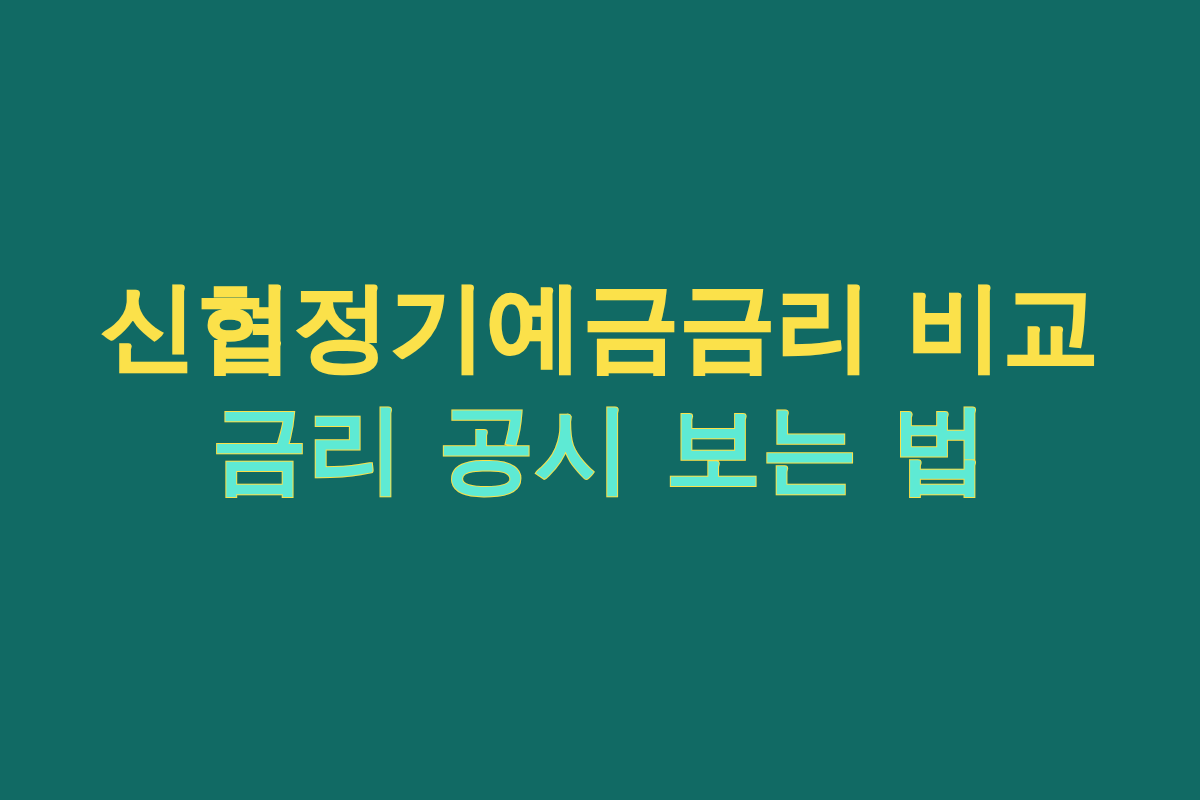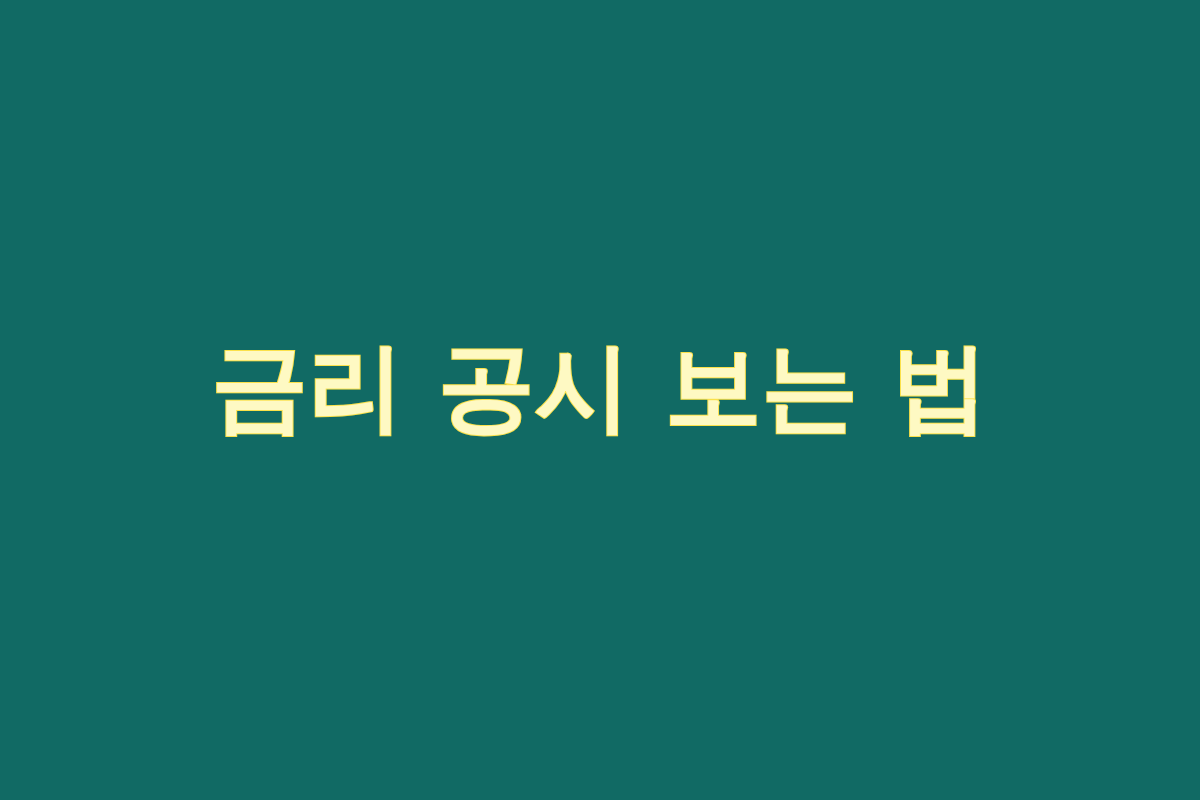--- a/index.html
+++ b/index.html
@@ -68,6 +68,7 @@
 
   <div class="title-block">
 
+    <div class="title-line title-line--primary" style="color: rgb(251, 225, 74); -webkit-text-stroke: 2px rgb(251, 225, 74);">신협정기예금금리 비교</div>
 
     <div class="title-line title-line--secondary" style="color: #fef9c3; -webkit-text-stroke: 2px rgb(251, 225, 74);">금리 공시 보는 법</div>
 

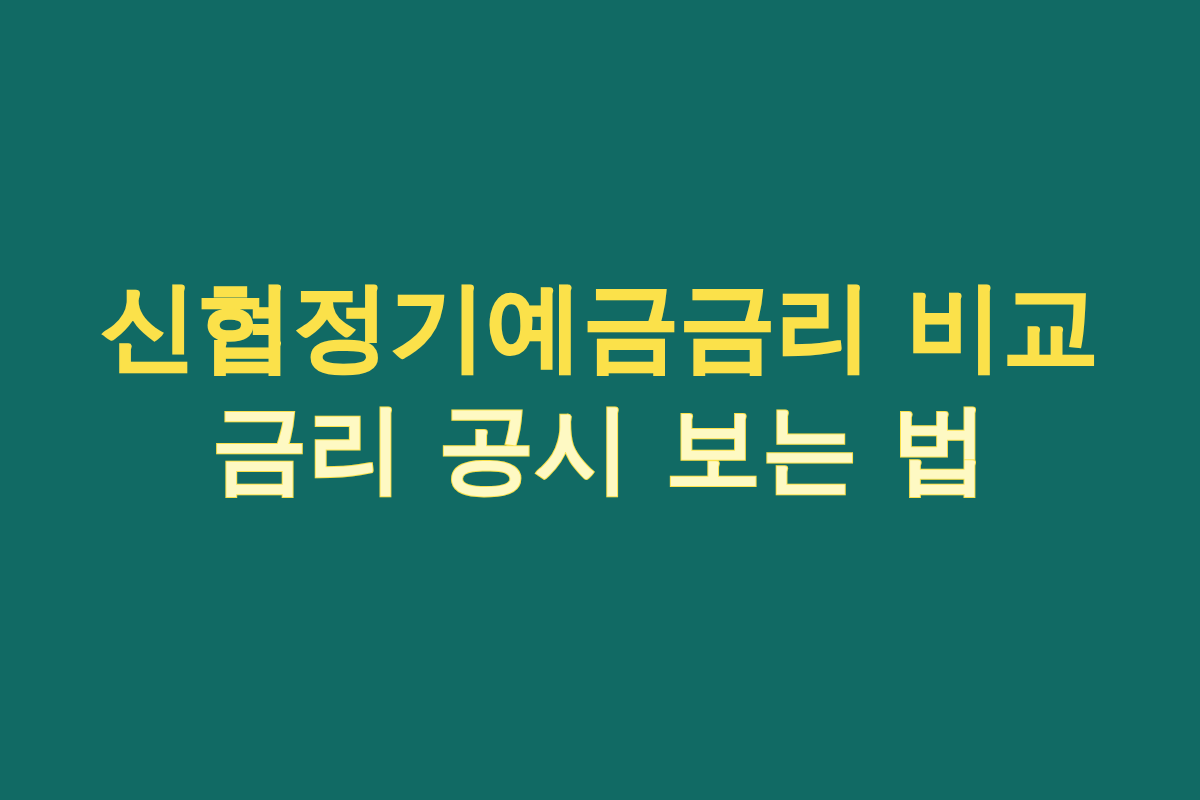--- a/index.html
+++ b/index.html
@@ -70,7 +70,7 @@
 
     <div class="title-line title-line--primary" style="color: rgb(251, 225, 74); -webkit-text-stroke: 2px rgb(251, 225, 74);">신협정기예금금리 비교</div>
 
-    <div class="title-line title-line--secondary" style="color: #fef9c3; -webkit-text-stroke: 2px rgb(251, 225, 74);">금리 공시 보는 법</div>
+    <div class="title-line title-line--secondary" style="color: #5eead4; -webkit-text-stroke: 2px rgb(251, 225, 74);">금리 공시 보는 법</div>
 
   </div>
 

